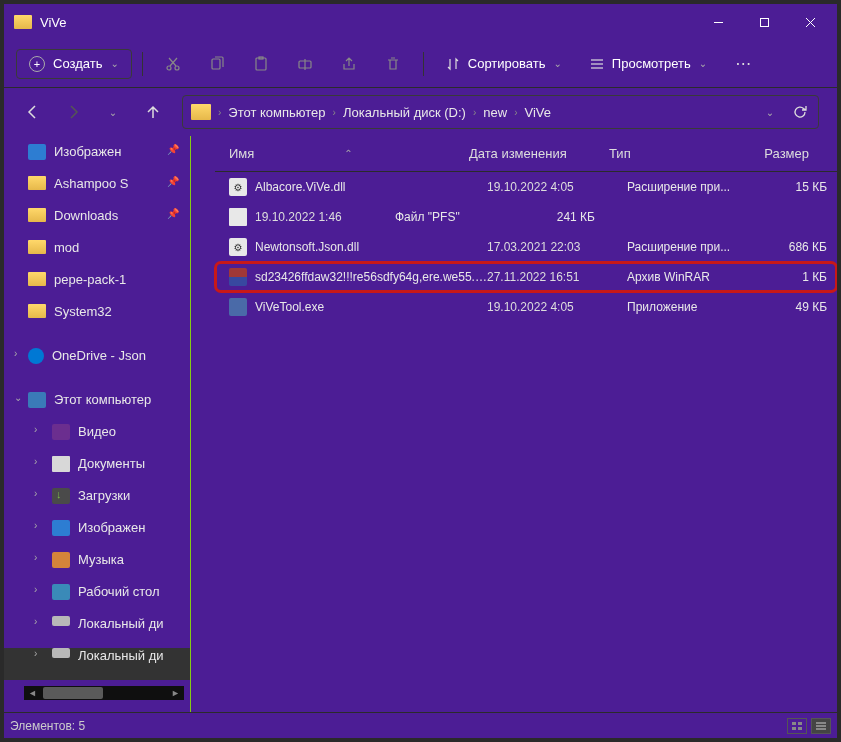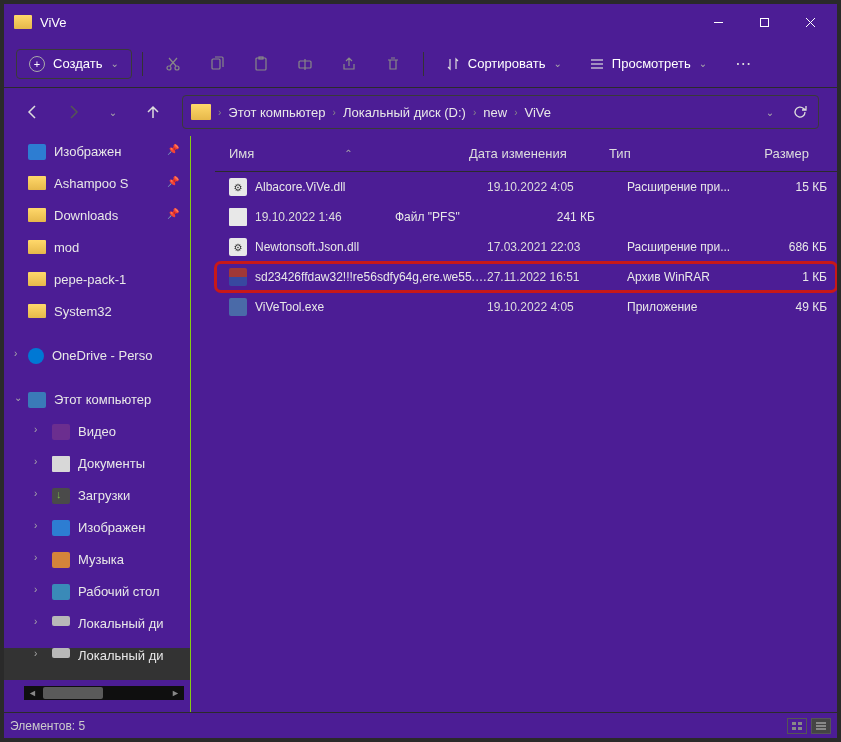--- a/index.html
+++ b/index.html
@@ -243,7 +243,7 @@
         <div class="sb-item">
           <span class="chev">›</span>
           <span class="ico onedrive"></span>
-          <span>OneDrive - Perso</span>
+          <span>OneDrive - Json</span>
         </div>
         <div style="height: 12px;"></div>
         <div class="sb-item">

